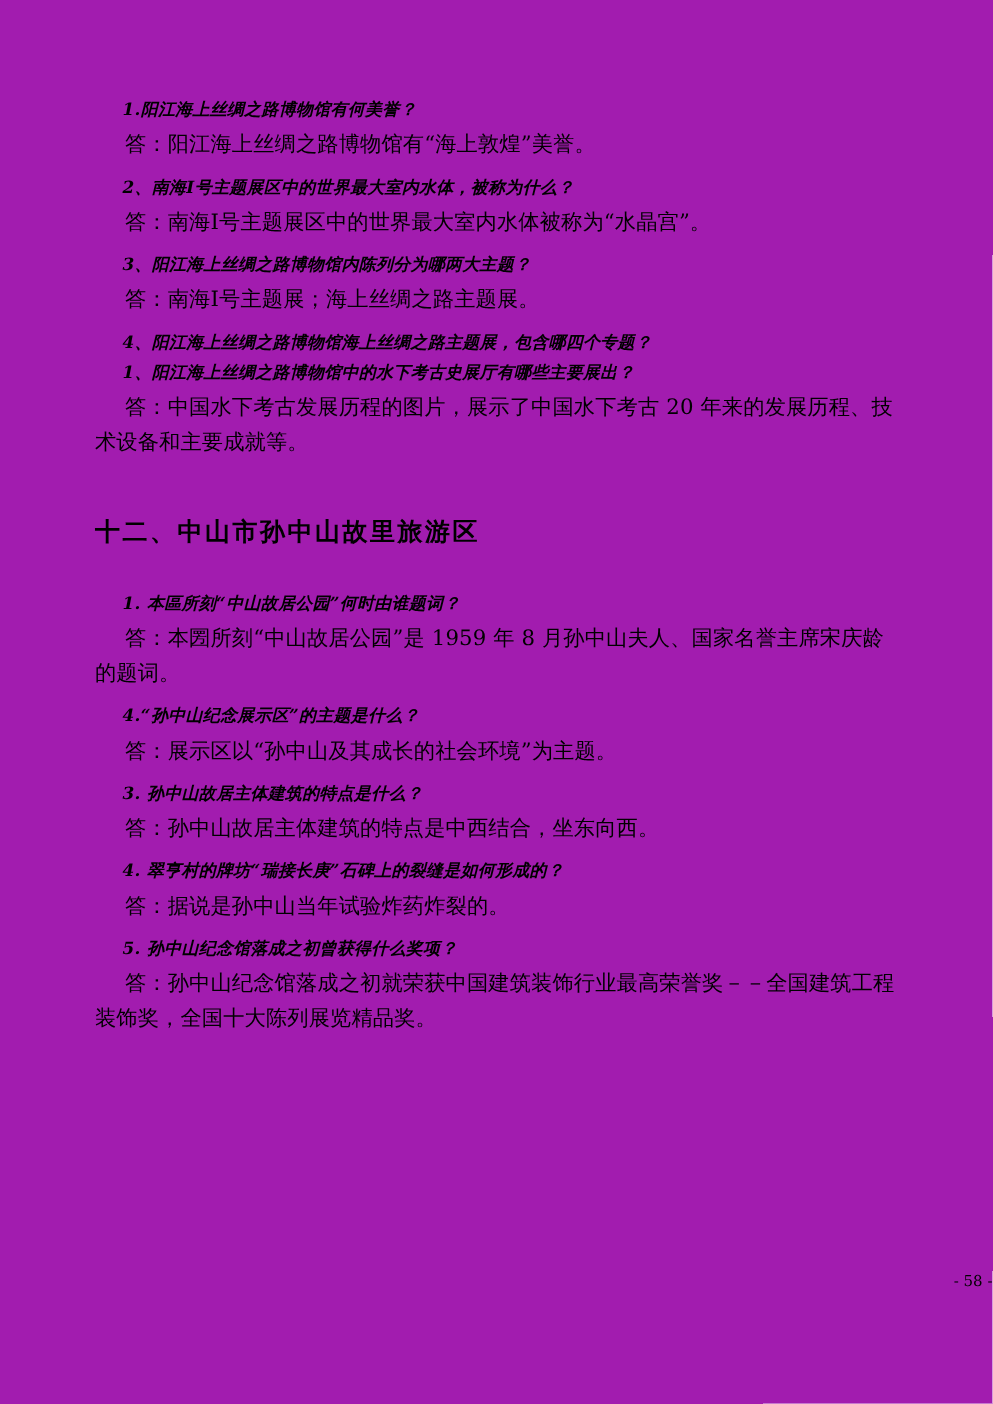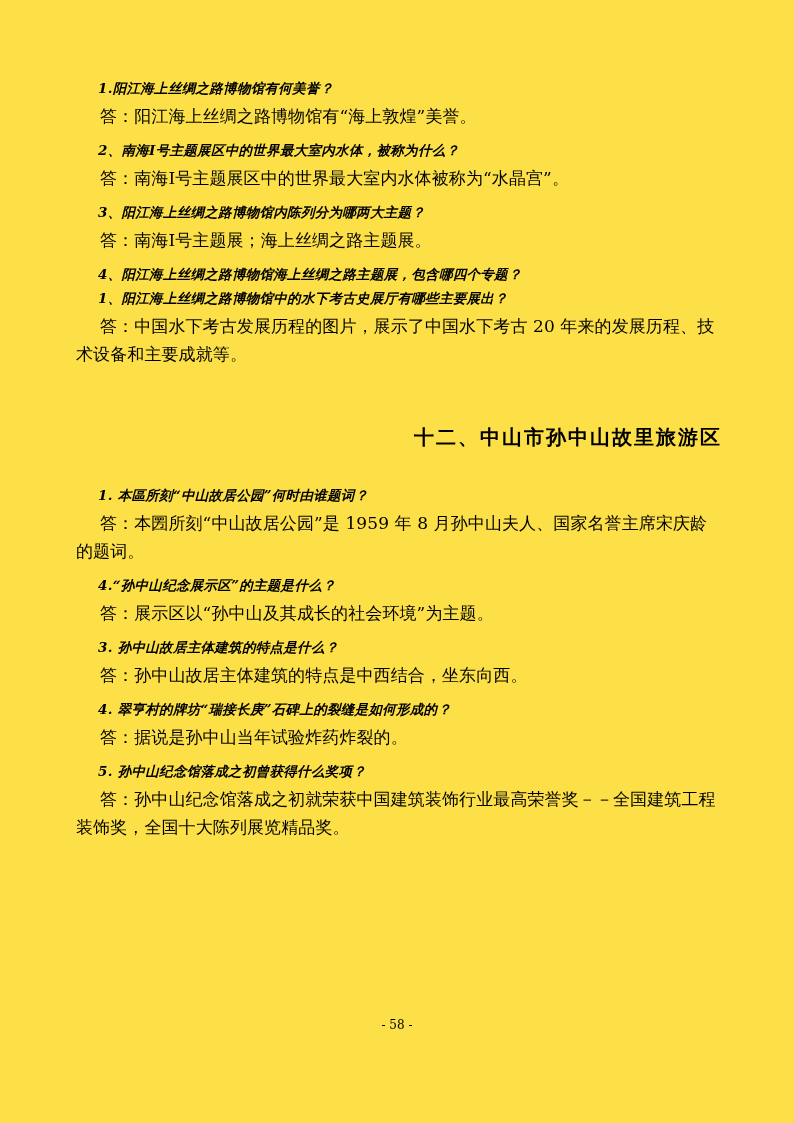--- a/index.html
+++ b/index.html
@@ -16,7 +16,7 @@
     width: 794px;
     height: 1123px;
     margin: 0 auto;
-    background: #fde047;
+    background: #a21caf;
     overflow: hidden;
     box-sizing: border-box;
   }

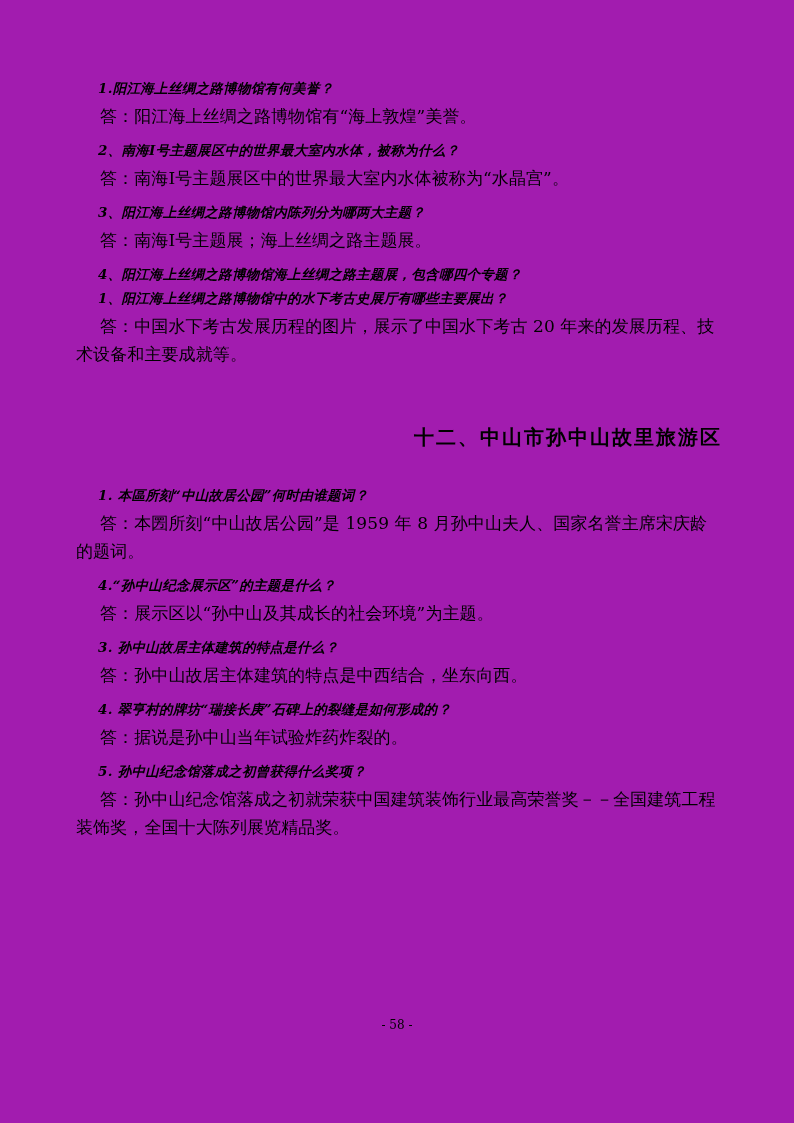--- a/index.html
+++ b/index.html
@@ -51,9 +51,9 @@
     font-family: "DejaVu Serif", "Liberation Serif", serif;
     font-size: 20px;
     font-weight: bold;
-    text-align: right;
+    text-align: left;
     letter-spacing: 2px;
-    margin: 56px 0 34px 0;
+    margin: 44px 0 34px 0;
   }
   .block2 .q {
     text-indent: 22px;

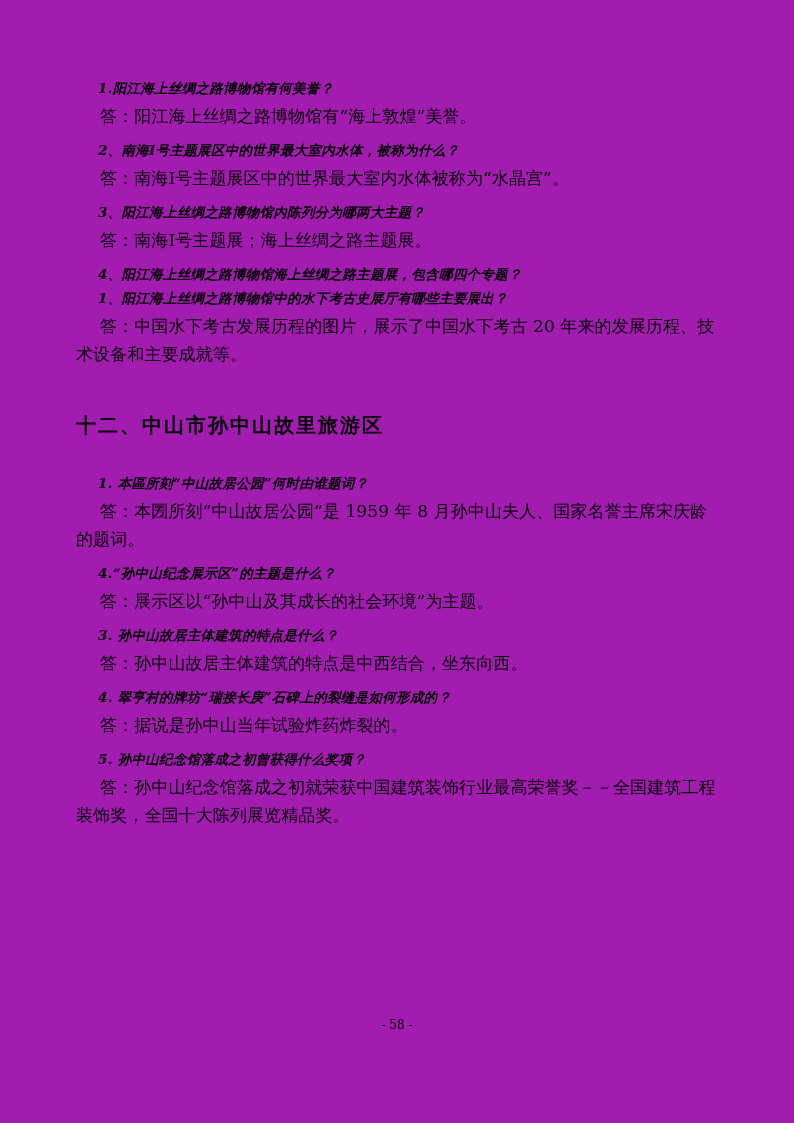--- a/index.html
+++ b/index.html
@@ -66,7 +66,7 @@
     left: 0;
     right: 0;
     top: 1018px;
-    text-align: center;
+    text-align: right;
     font-family: "DejaVu Serif", "Liberation Serif", serif;
     font-size: 12px;
     color: #000;

